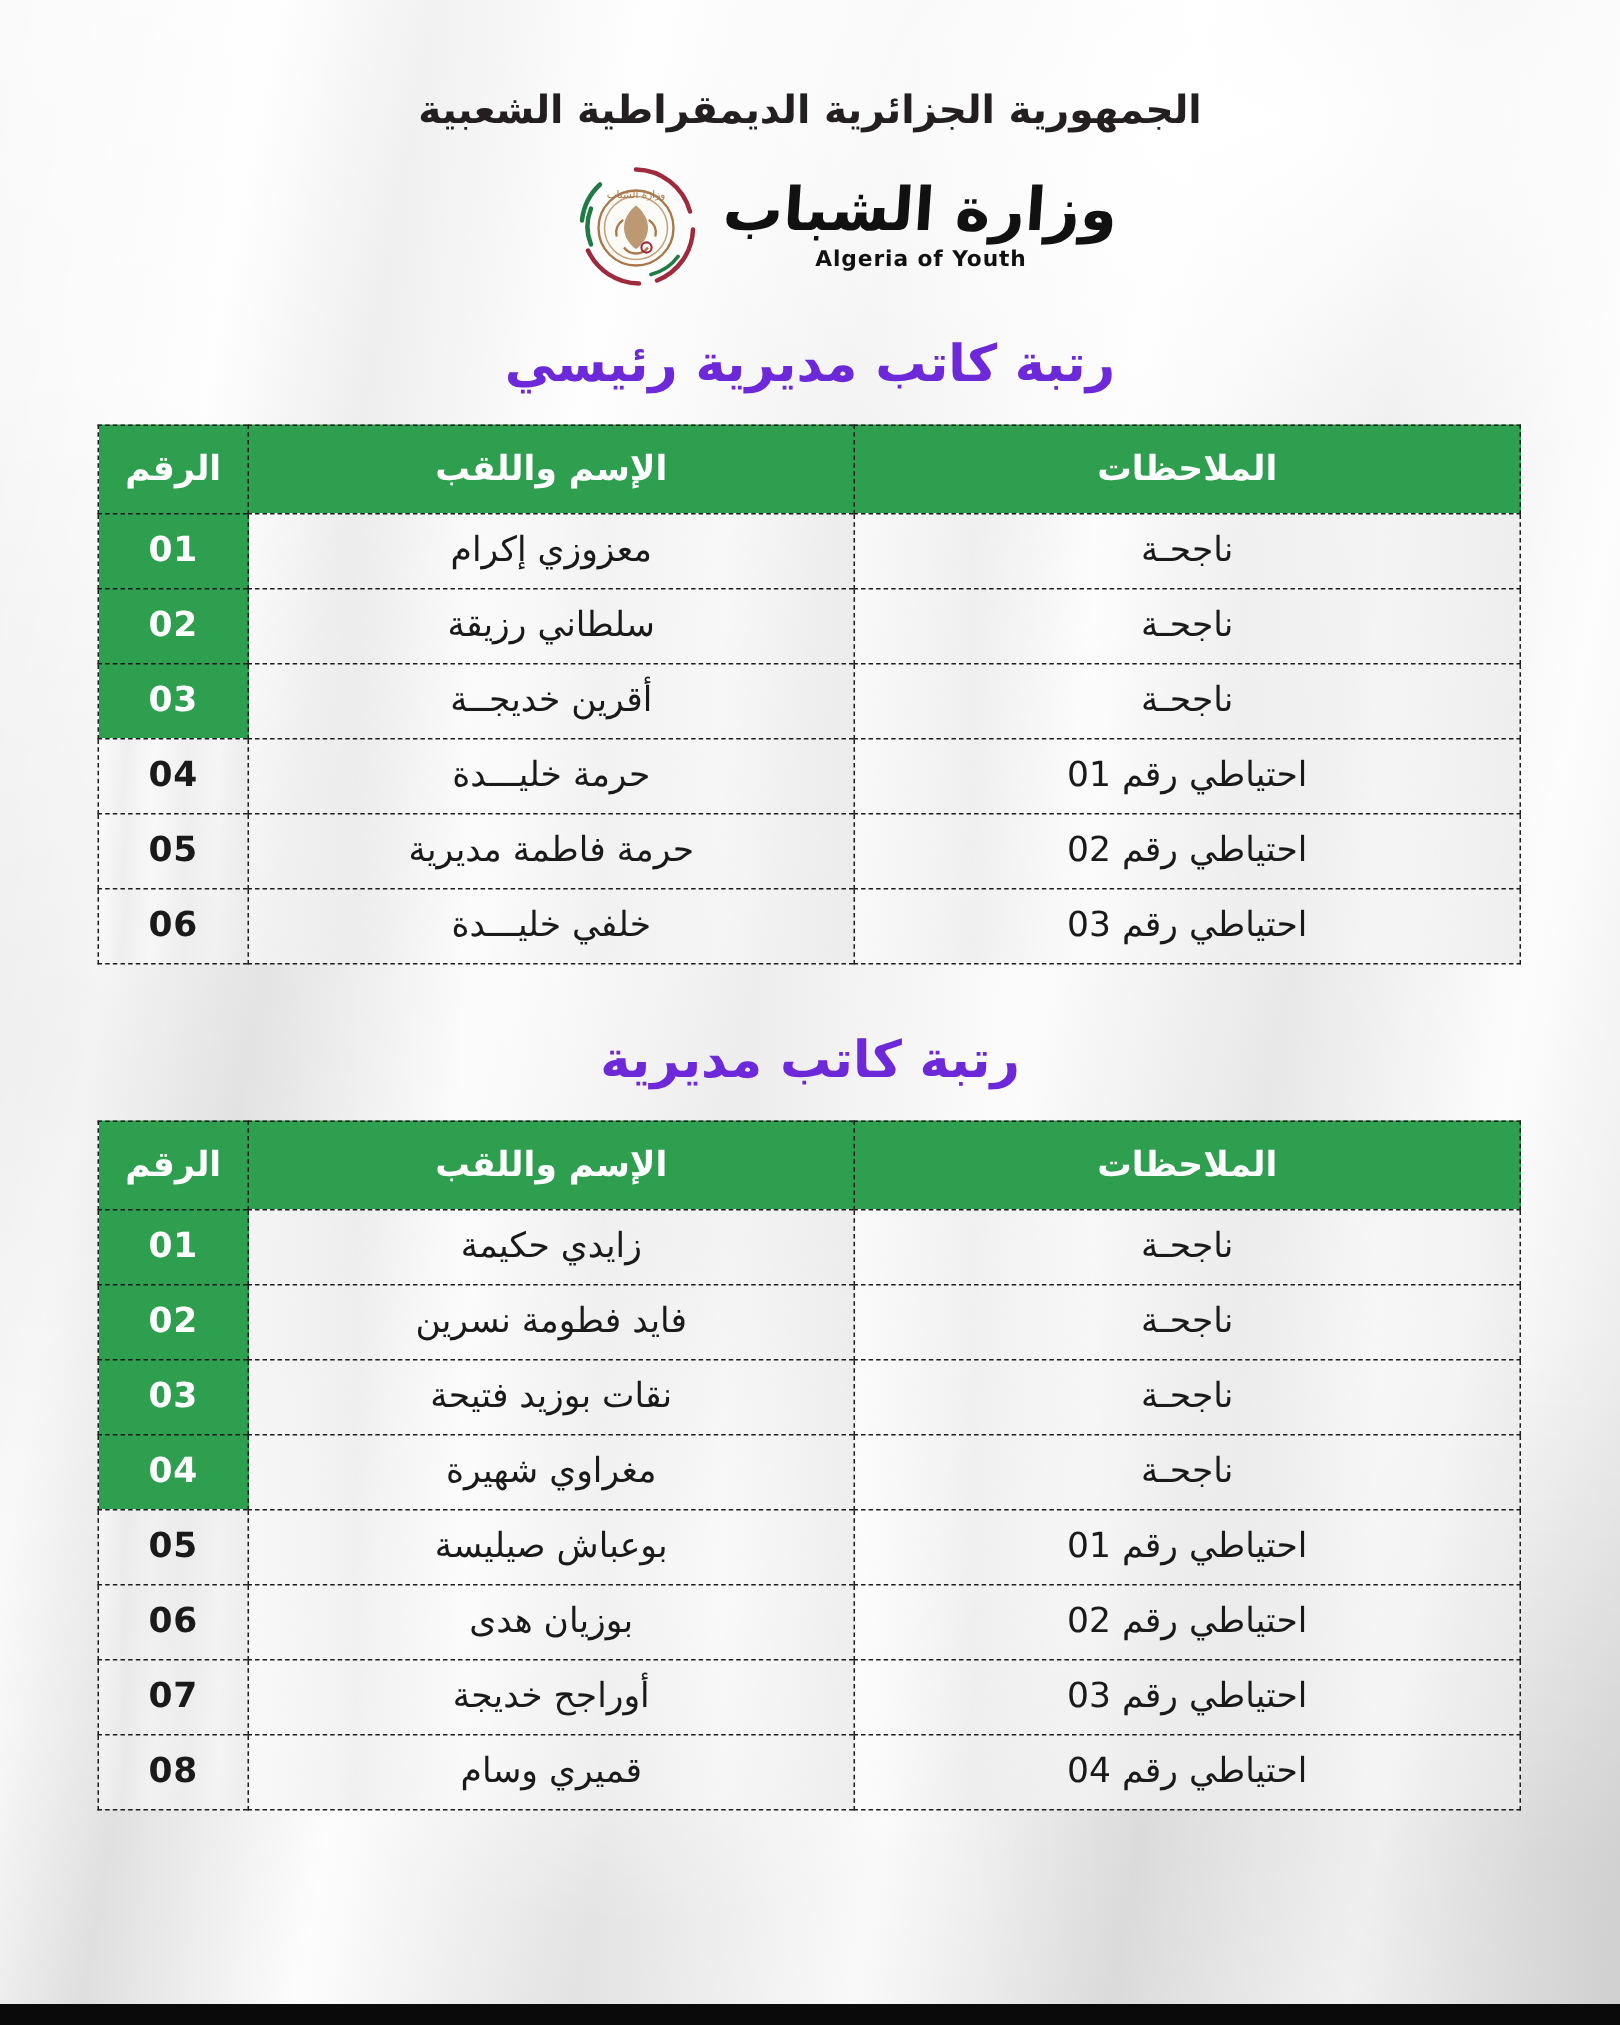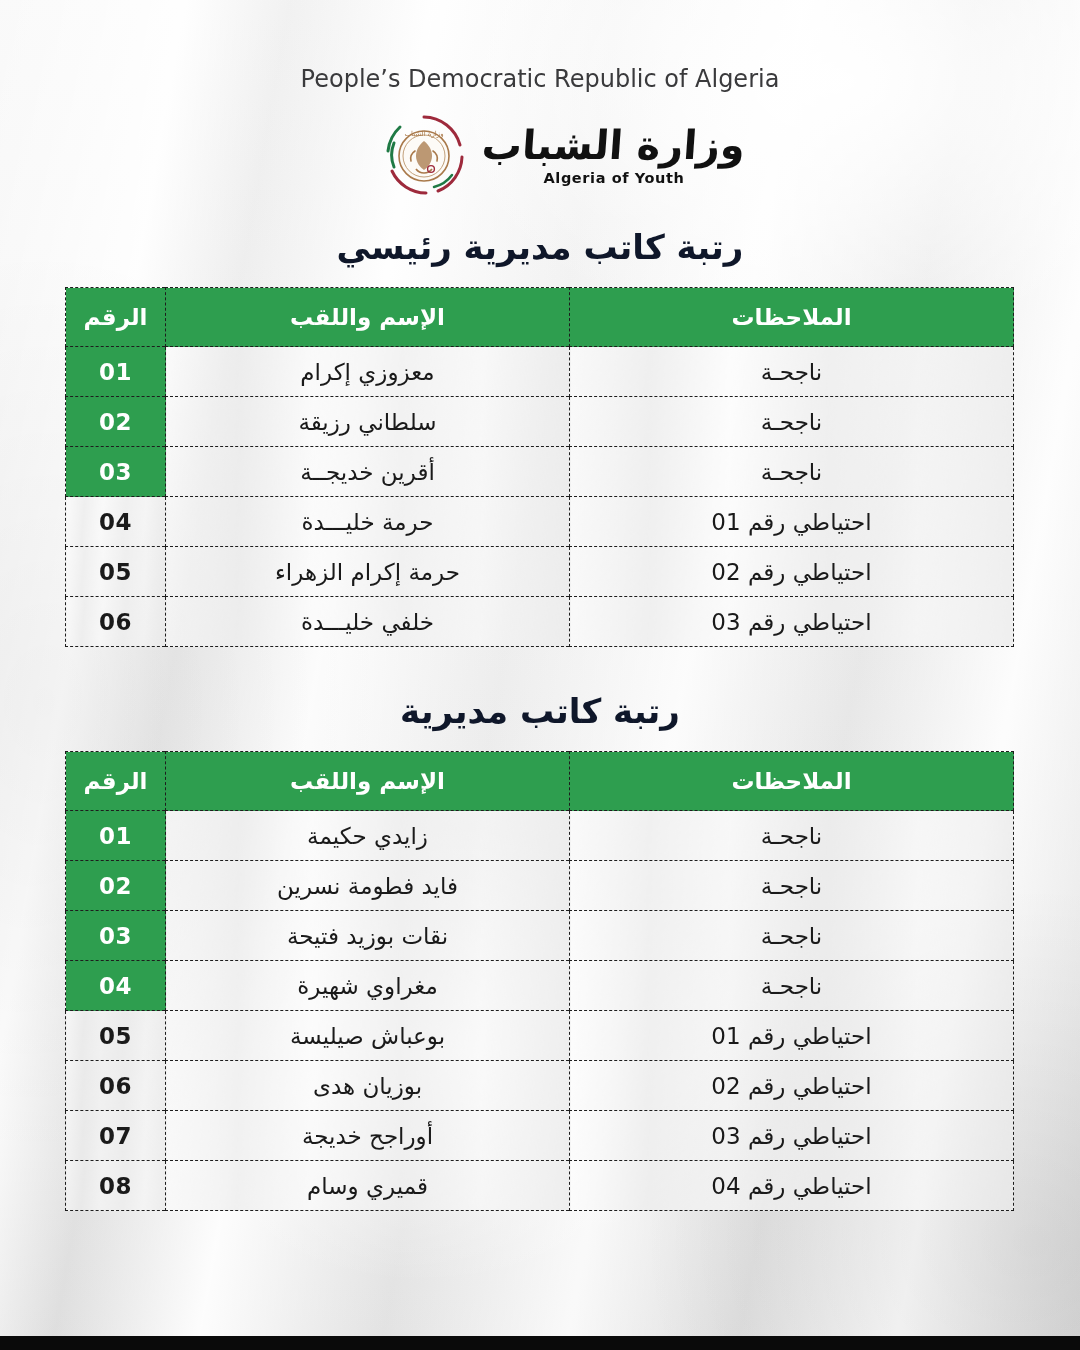--- a/index.html
+++ b/index.html
@@ -189,6 +189,7 @@
 <div class="page">
 
   <div class="header">
+    <div class="state-title-ar">الجمهورية الجزائرية الديمقراطية الشعبية</div>
     <div class="state-title-en">People’s Democratic Republic of Algeria</div>
 
     <div class="logo-row">

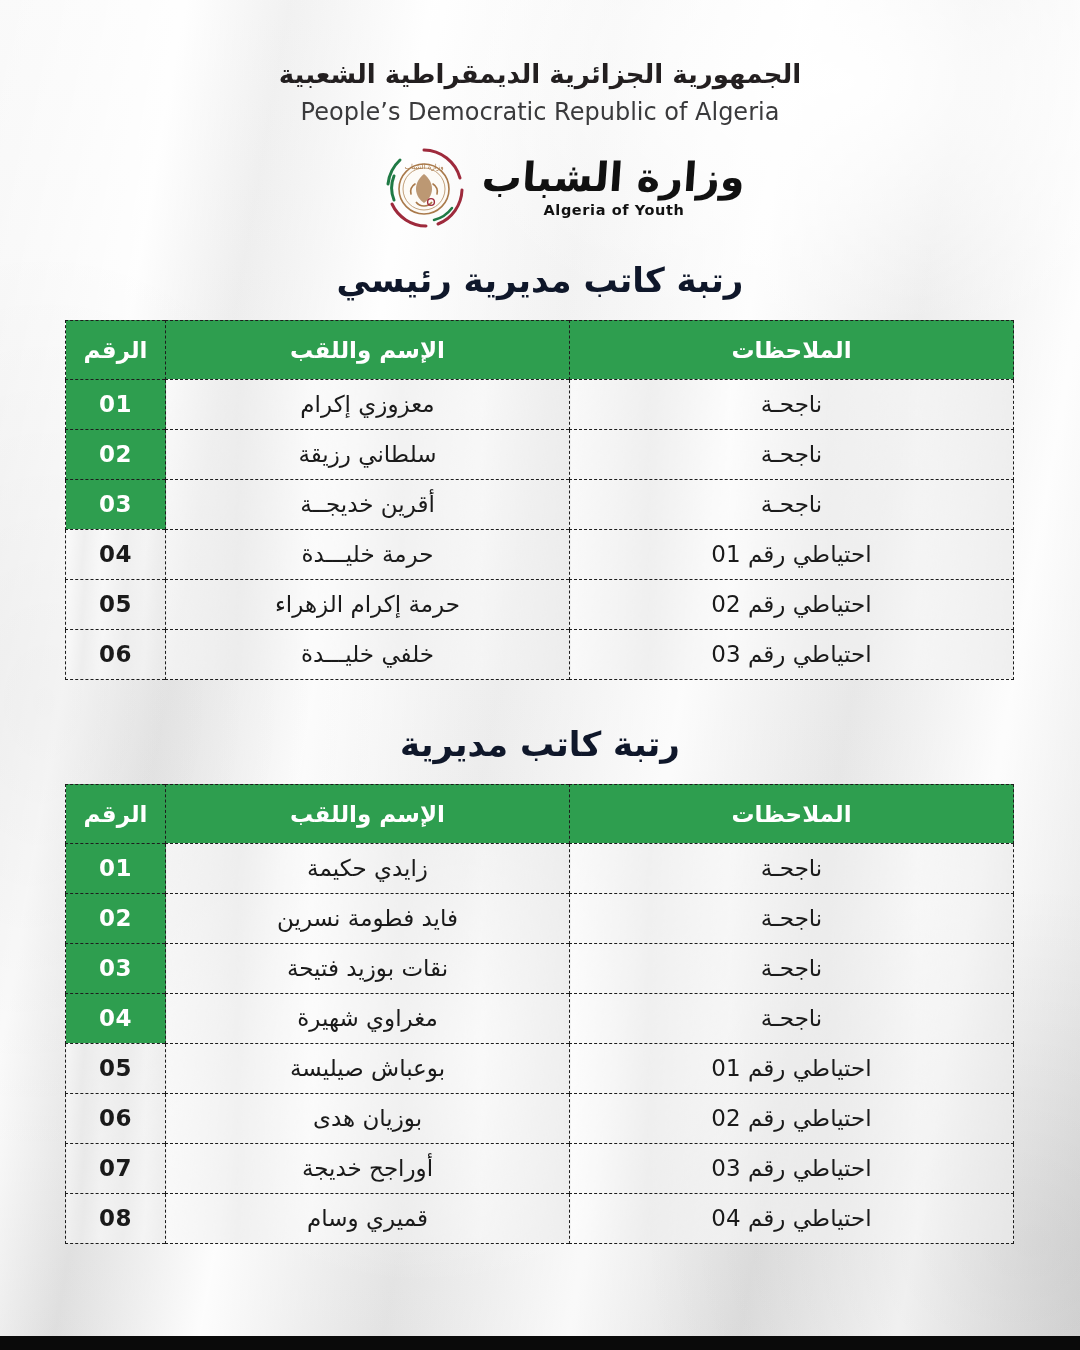--- a/index.html
+++ b/index.html
@@ -190,7 +190,6 @@
 
   <div class="header">
     <div class="state-title-ar">الجمهورية الجزائرية الديمقراطية الشعبية</div>
-    <div class="state-title-en">People’s Democratic Republic of Algeria</div>
 
     <div class="logo-row">
 

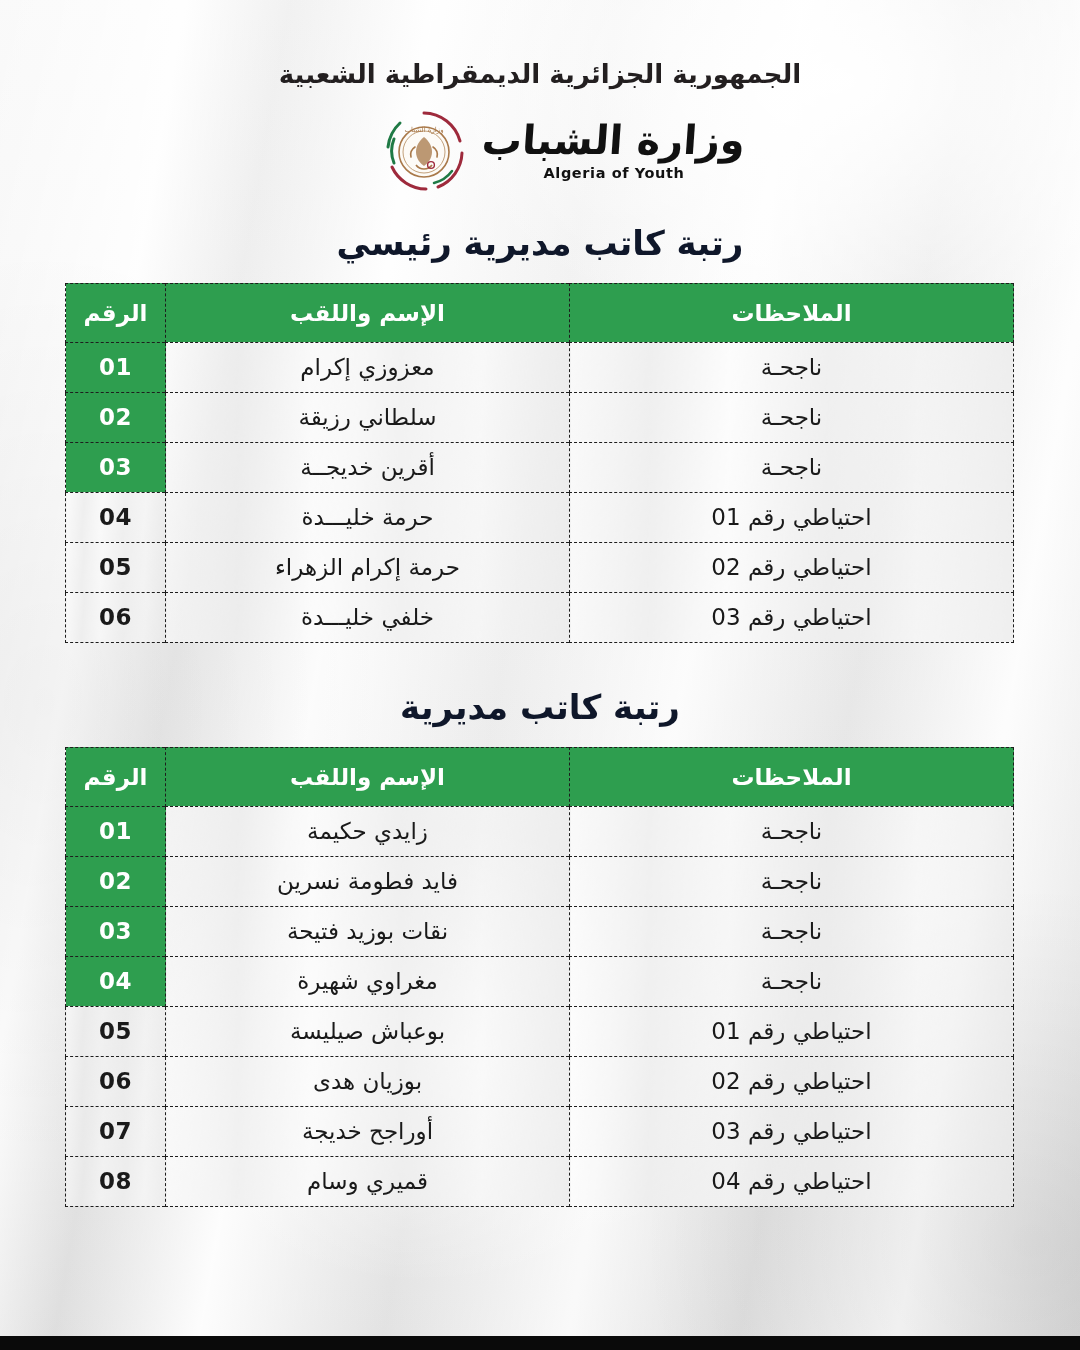--- a/index.html
+++ b/index.html
@@ -108,7 +108,7 @@
     text-align:center;
     font-size:34px;
     font-weight:bold;
-    color:#0f172a;
+    color:#6d28d9;
     margin-top:30px;
     margin-bottom:20px;
     letter-spacing:0;

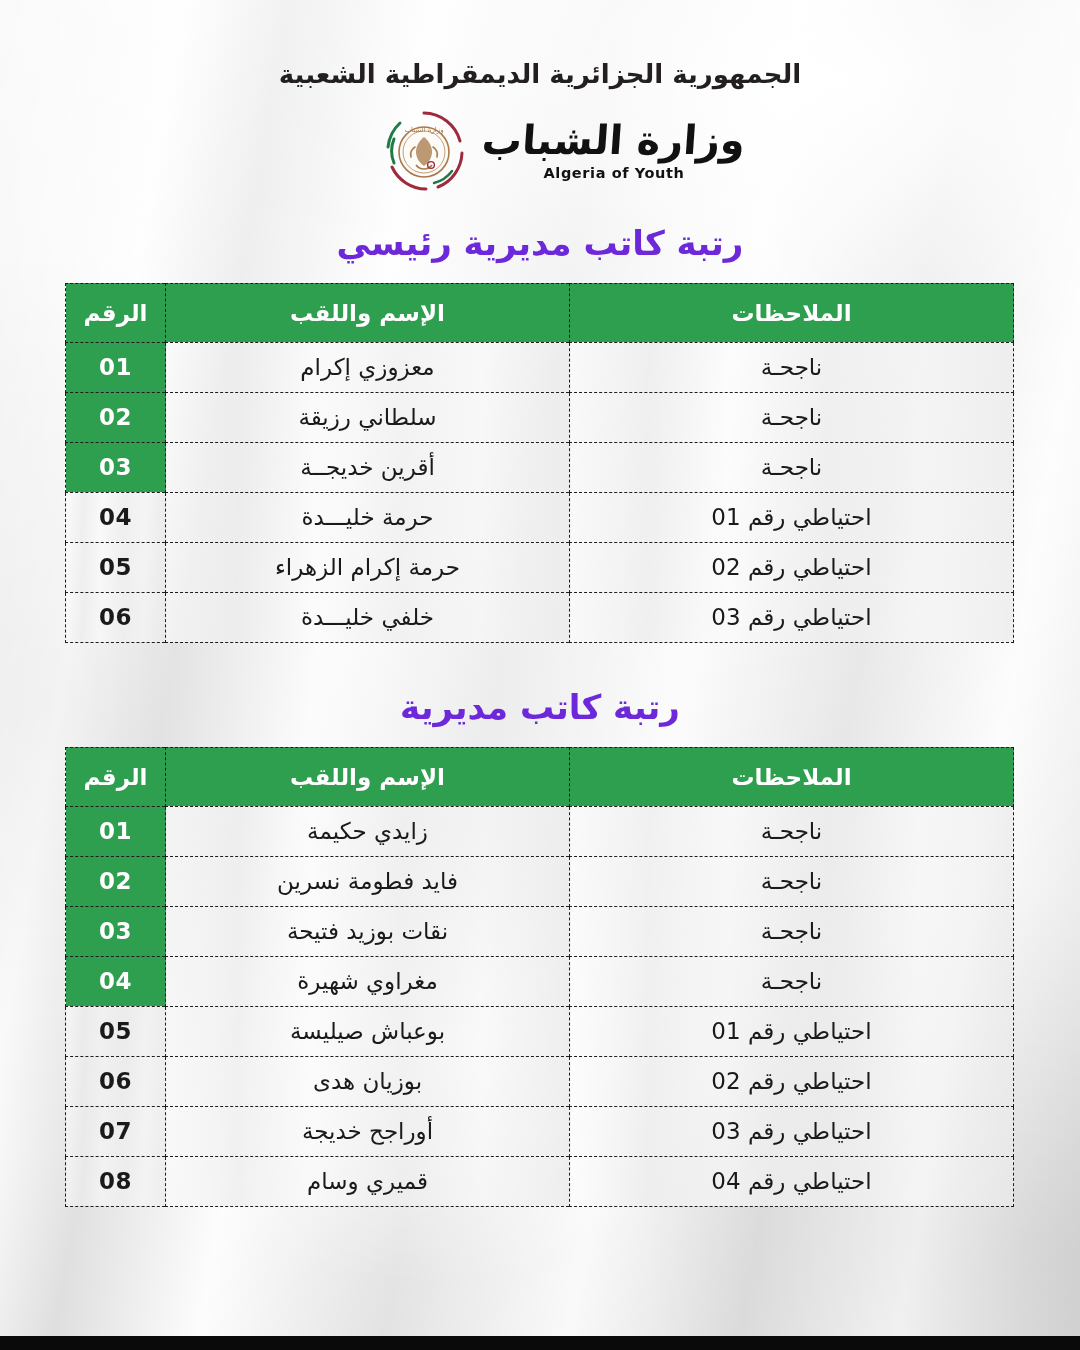--- a/index.html
+++ b/index.html
@@ -263,7 +263,7 @@
         </tr>
         <tr>
           <td class="note">احتياطي رقم 02</td>
-          <td class="name">حرمة إكرام الزهراء</td>
+          <td class="name">حرمة فاطمة مديرية</td>
           <td class="num">05</td>
         </tr>
         <tr>

